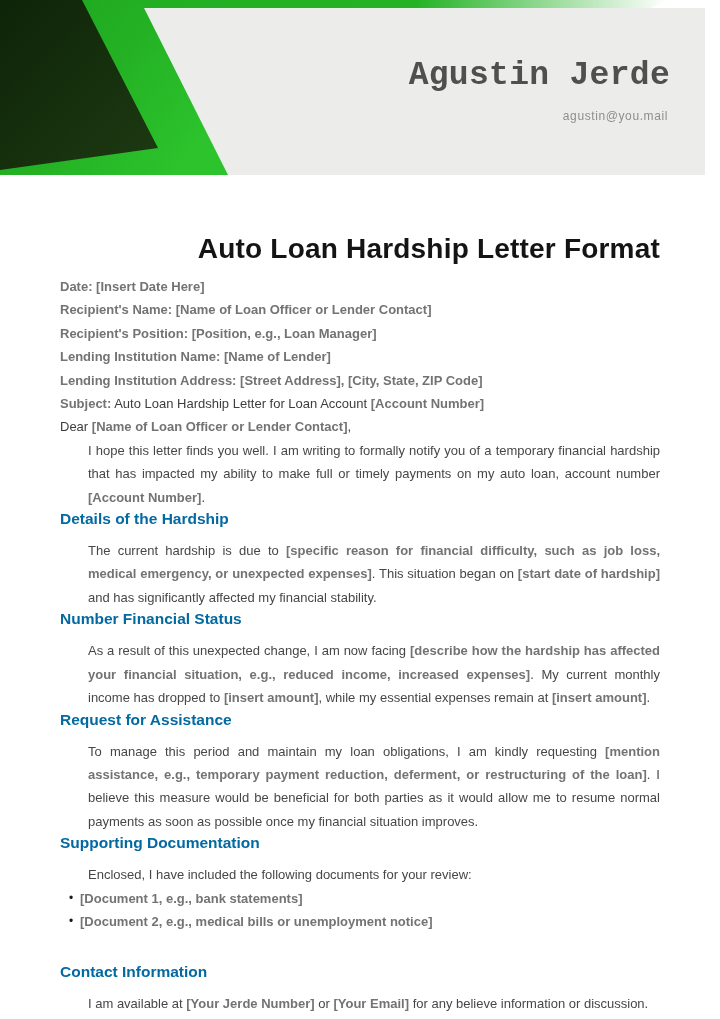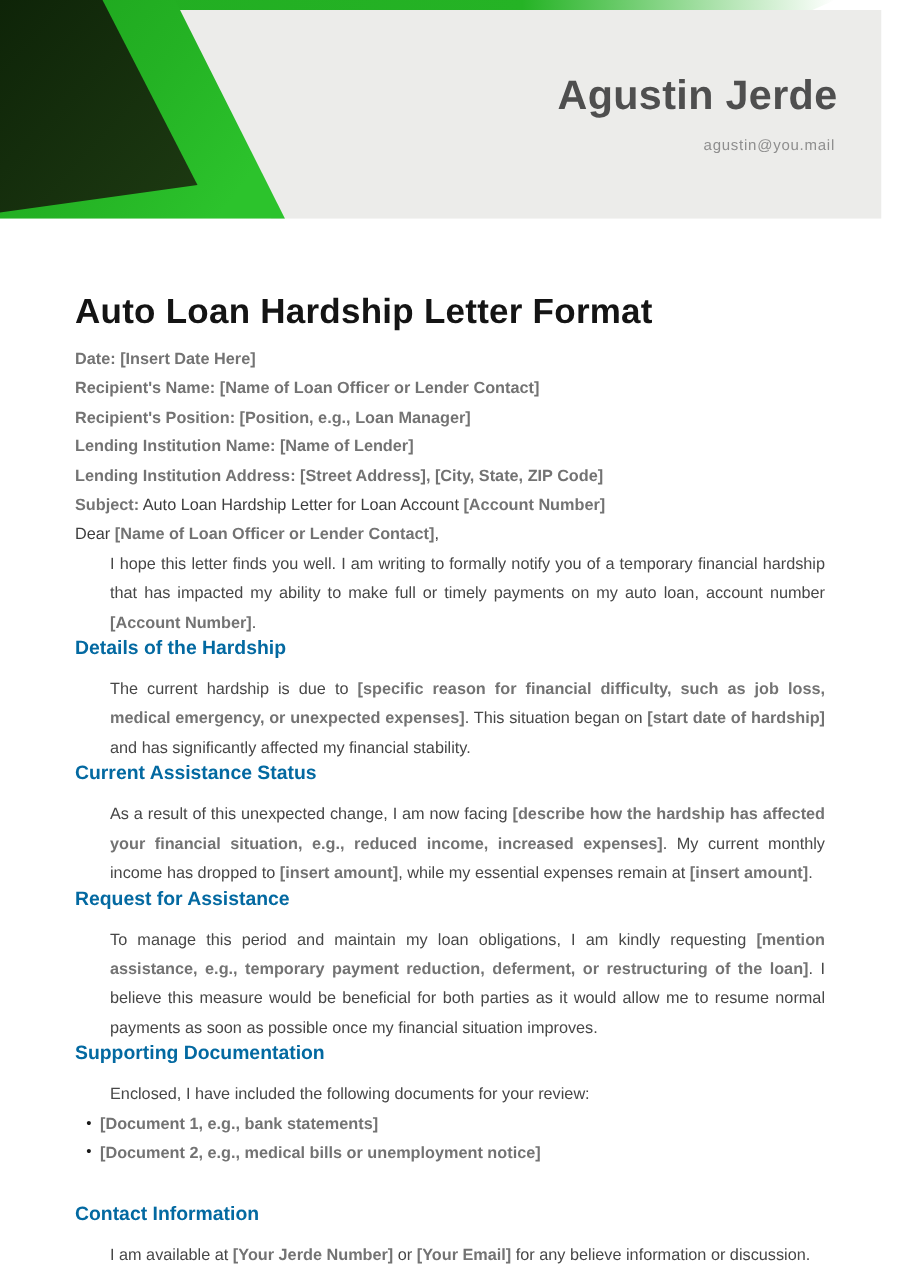--- a/index.html
+++ b/index.html
@@ -15,7 +15,7 @@
   .header svg { position: absolute; left: 0; top: 0; }
   .name {
     position: absolute; top: 57px; right: 50px;
-    font-size: 33px; font-weight: bold; color: #4f4f4f; letter-spacing: 0.3px;
+    font-size: 33px; font-weight: bold; color: #4f4f4f; letter-spacing: 0.3px; font-family: Liberation Mono, monospace;
   }
   .email {
     position: absolute; top: 109px; right: 52px;

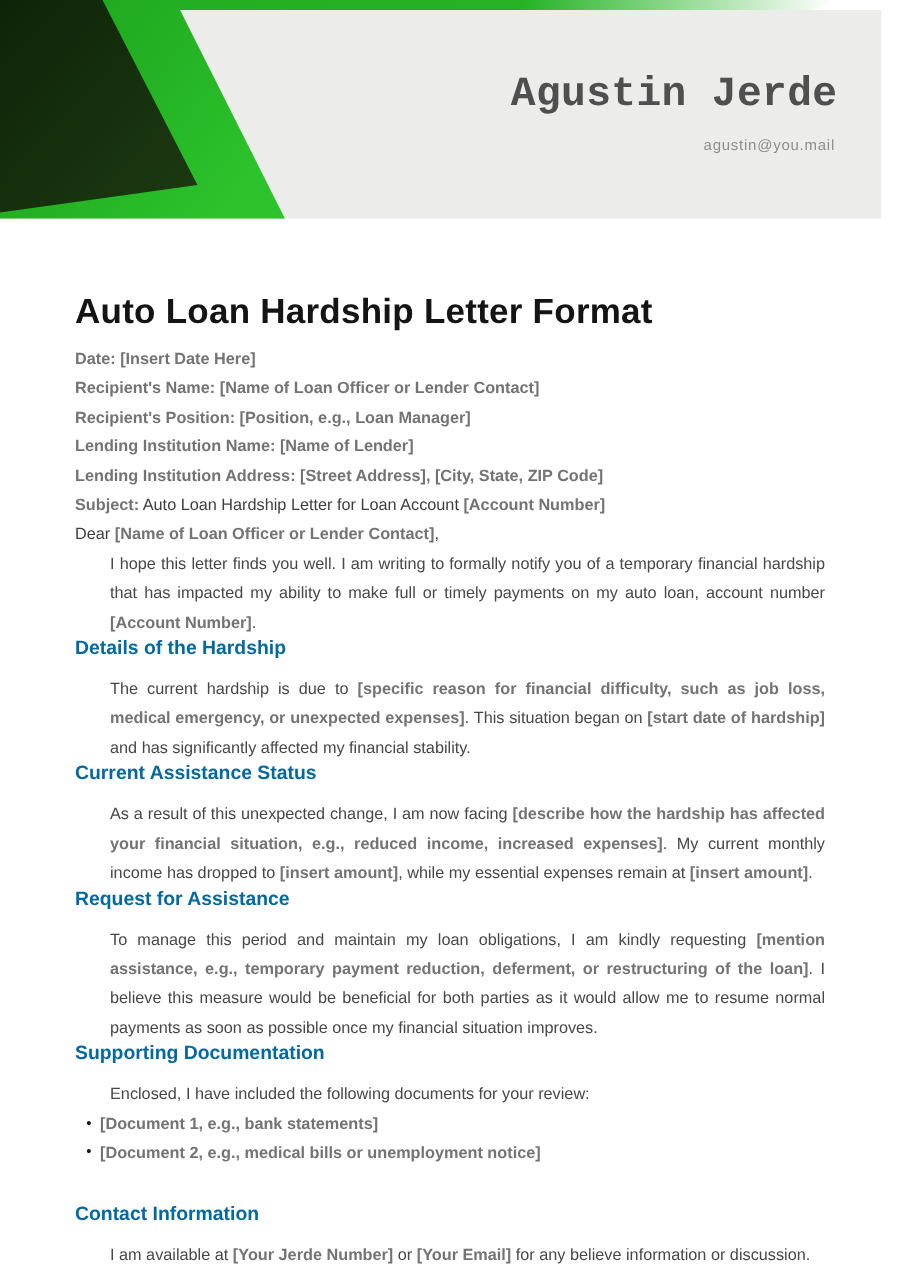--- a/index.html
+++ b/index.html
@@ -25,7 +25,7 @@
   .title {
     margin: 58px 0 10px 0;
     font-size: 28px; font-weight: bold; color: #141414;
-    text-align: left; letter-spacing: 0.2px;
+    text-align: right; letter-spacing: 0.2px;
   }
   .line  { font-size: 13px; line-height: 23.4px; color: #3d3d3d; }
   .para  { font-size: 13px; line-height: 23.4px; color: #474747; text-align: justify; margin-left: 28px; }

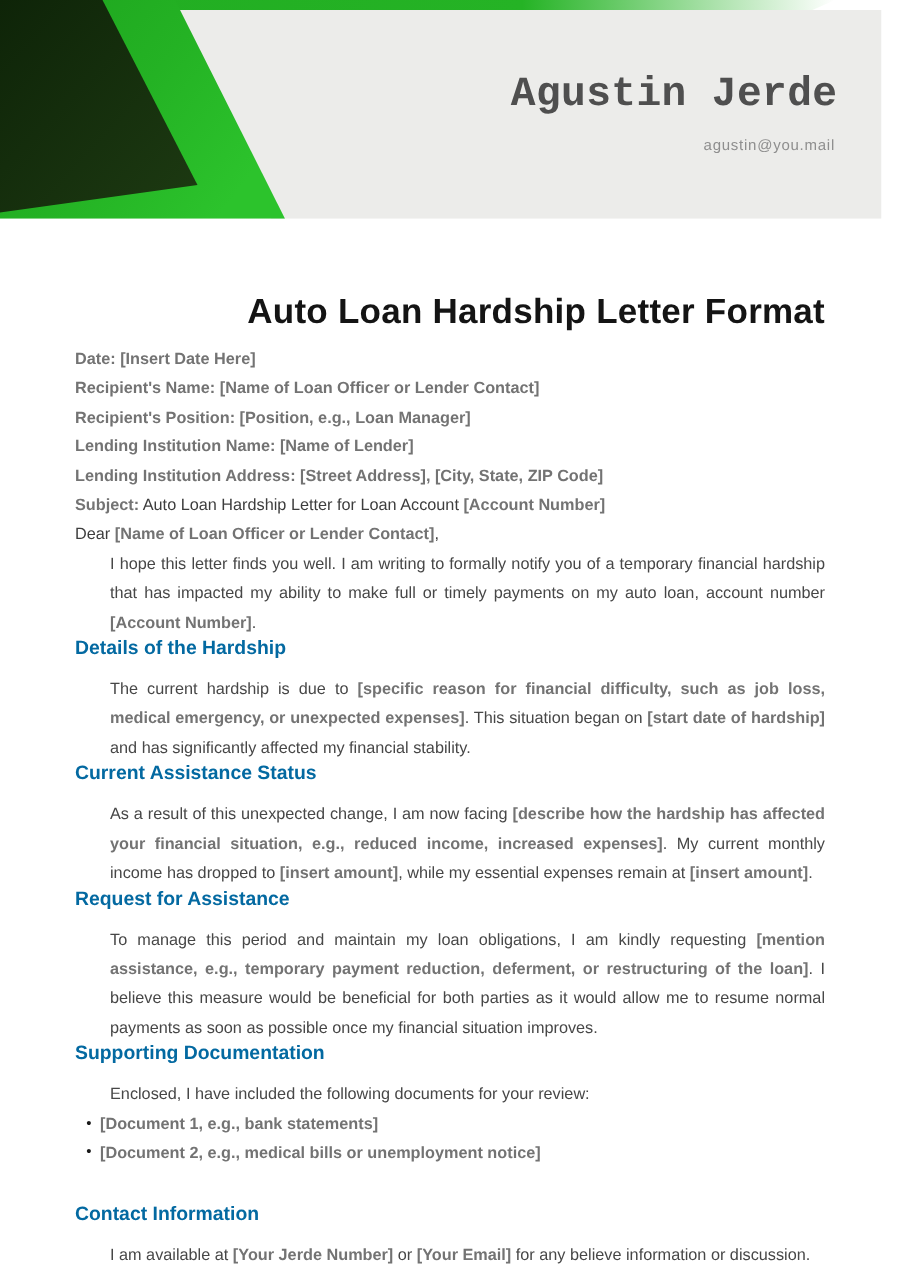--- a/index.html
+++ b/index.html
@@ -81,7 +81,7 @@
       <div class="para"><span class="seg">I hope this letter finds you well. I am writing to formally notify you of a temporary financial hardship that has impacted my ability to make full or timely payments on my auto loan, account number </span><span class="seg-b">[Account Number]</span><span class="seg">.</span></div>
       <div class="heading"><span class="seg">Details of the Hardship</span></div>
       <div class="para"><span class="seg">The current hardship is due to </span><span class="seg-b">[specific reason for financial difficulty, such as job loss, medical emergency, or unexpected expenses]</span><span class="seg">. This situation began on </span><span class="seg-b">[start date of hardship]</span><span class="seg"> and has significantly affected my financial stability.</span></div>
-      <div class="heading"><span class="seg">Current Assistance Status</span></div>
+      <div class="heading"><span class="seg">Number Financial Status</span></div>
       <div class="para"><span class="seg">As a result of this unexpected change, I am now facing </span><span class="seg-b">[describe how the hardship has affected your financial situation, e.g., reduced income, increased expenses]</span><span class="seg">. My current monthly income has dropped to </span><span class="seg-b">[insert amount]</span><span class="seg">, while my essential expenses remain at </span><span class="seg-b">[insert amount]</span><span class="seg">.</span></div>
       <div class="heading"><span class="seg">Request for Assistance</span></div>
       <div class="para"><span class="seg">To manage this period and maintain my loan obligations, I am kindly requesting </span><span class="seg-b">[mention assistance, e.g., temporary payment reduction, deferment, or restructuring of the loan]</span><span class="seg">. I believe this measure would be beneficial for both parties as it would allow me to resume normal payments as soon as possible once my financial situation improves.</span></div>

